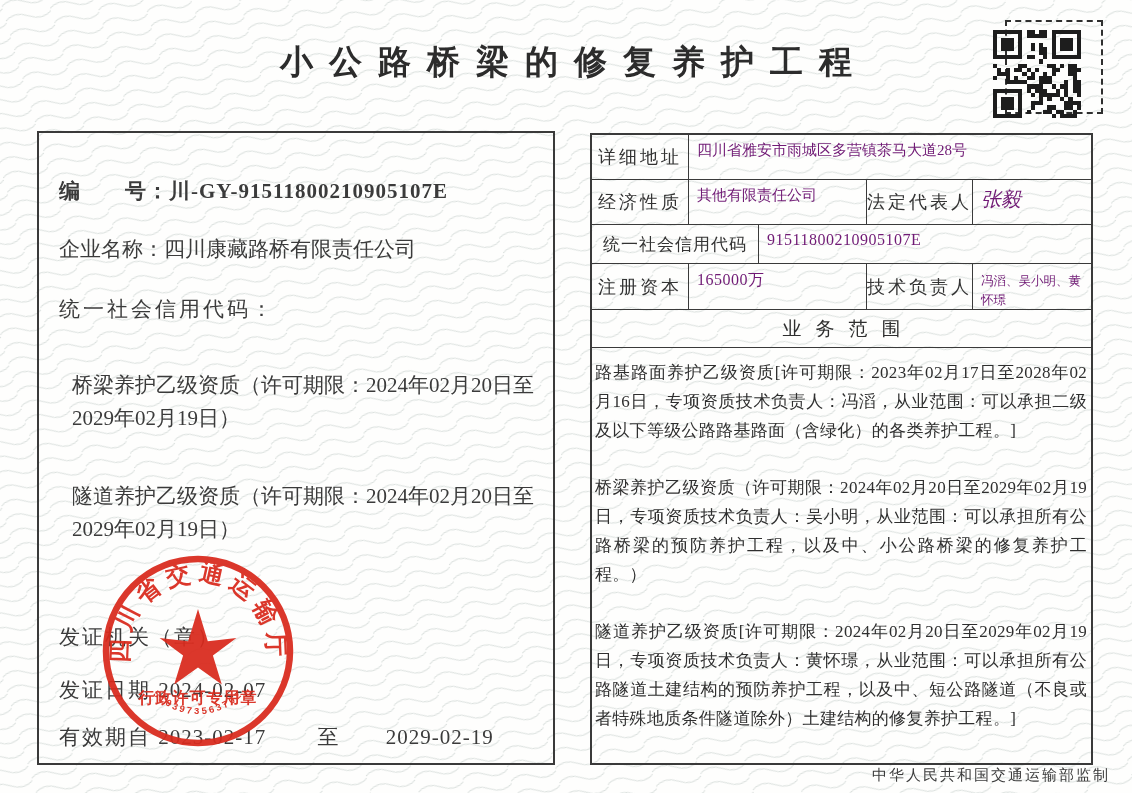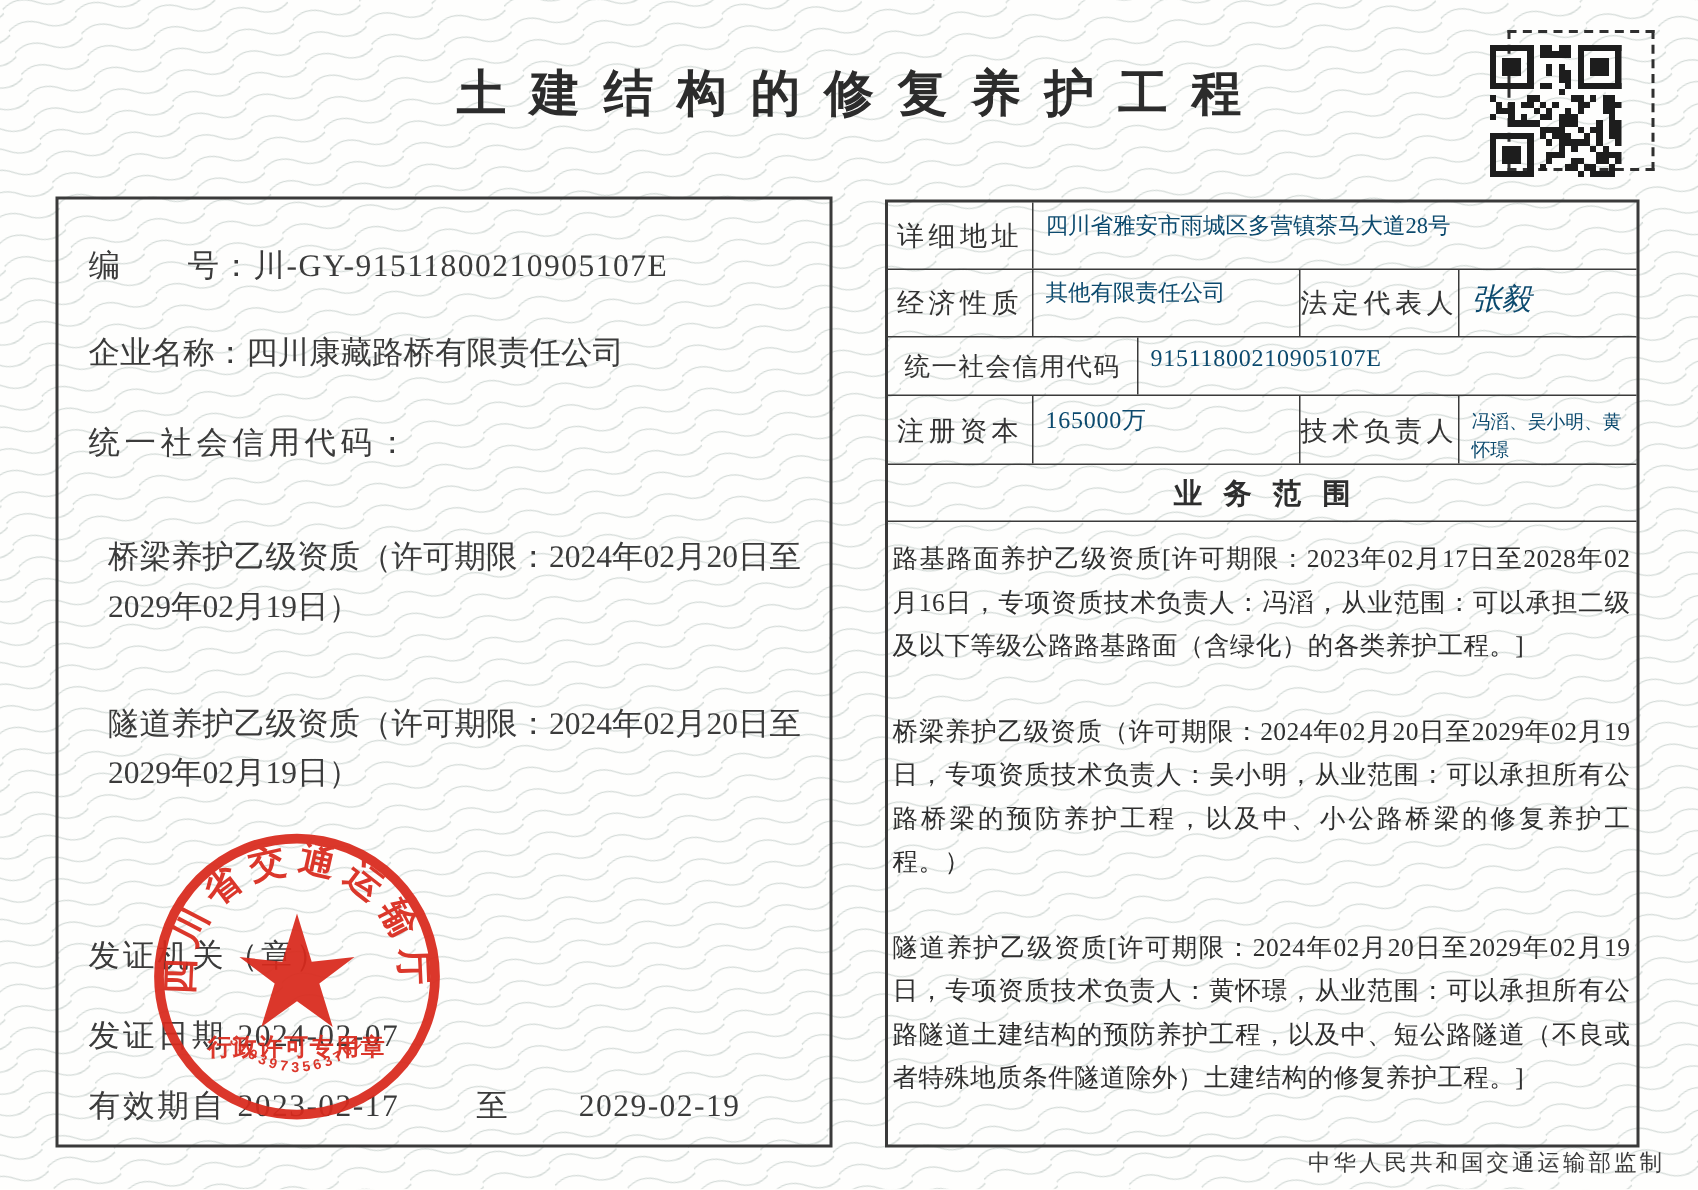--- a/index.html
+++ b/index.html
@@ -77,7 +77,7 @@
     <rect width="1132" height="793" fill="url(#guill)" opacity="0.5"></rect>
   </svg>
 
-  <div class="title">土建结构的修复养护工程</div>
+  <div class="title">小公路桥梁的修复养护工程</div>
 
   <div class="qr-wrap">
     <div class="qr-dash"></div>

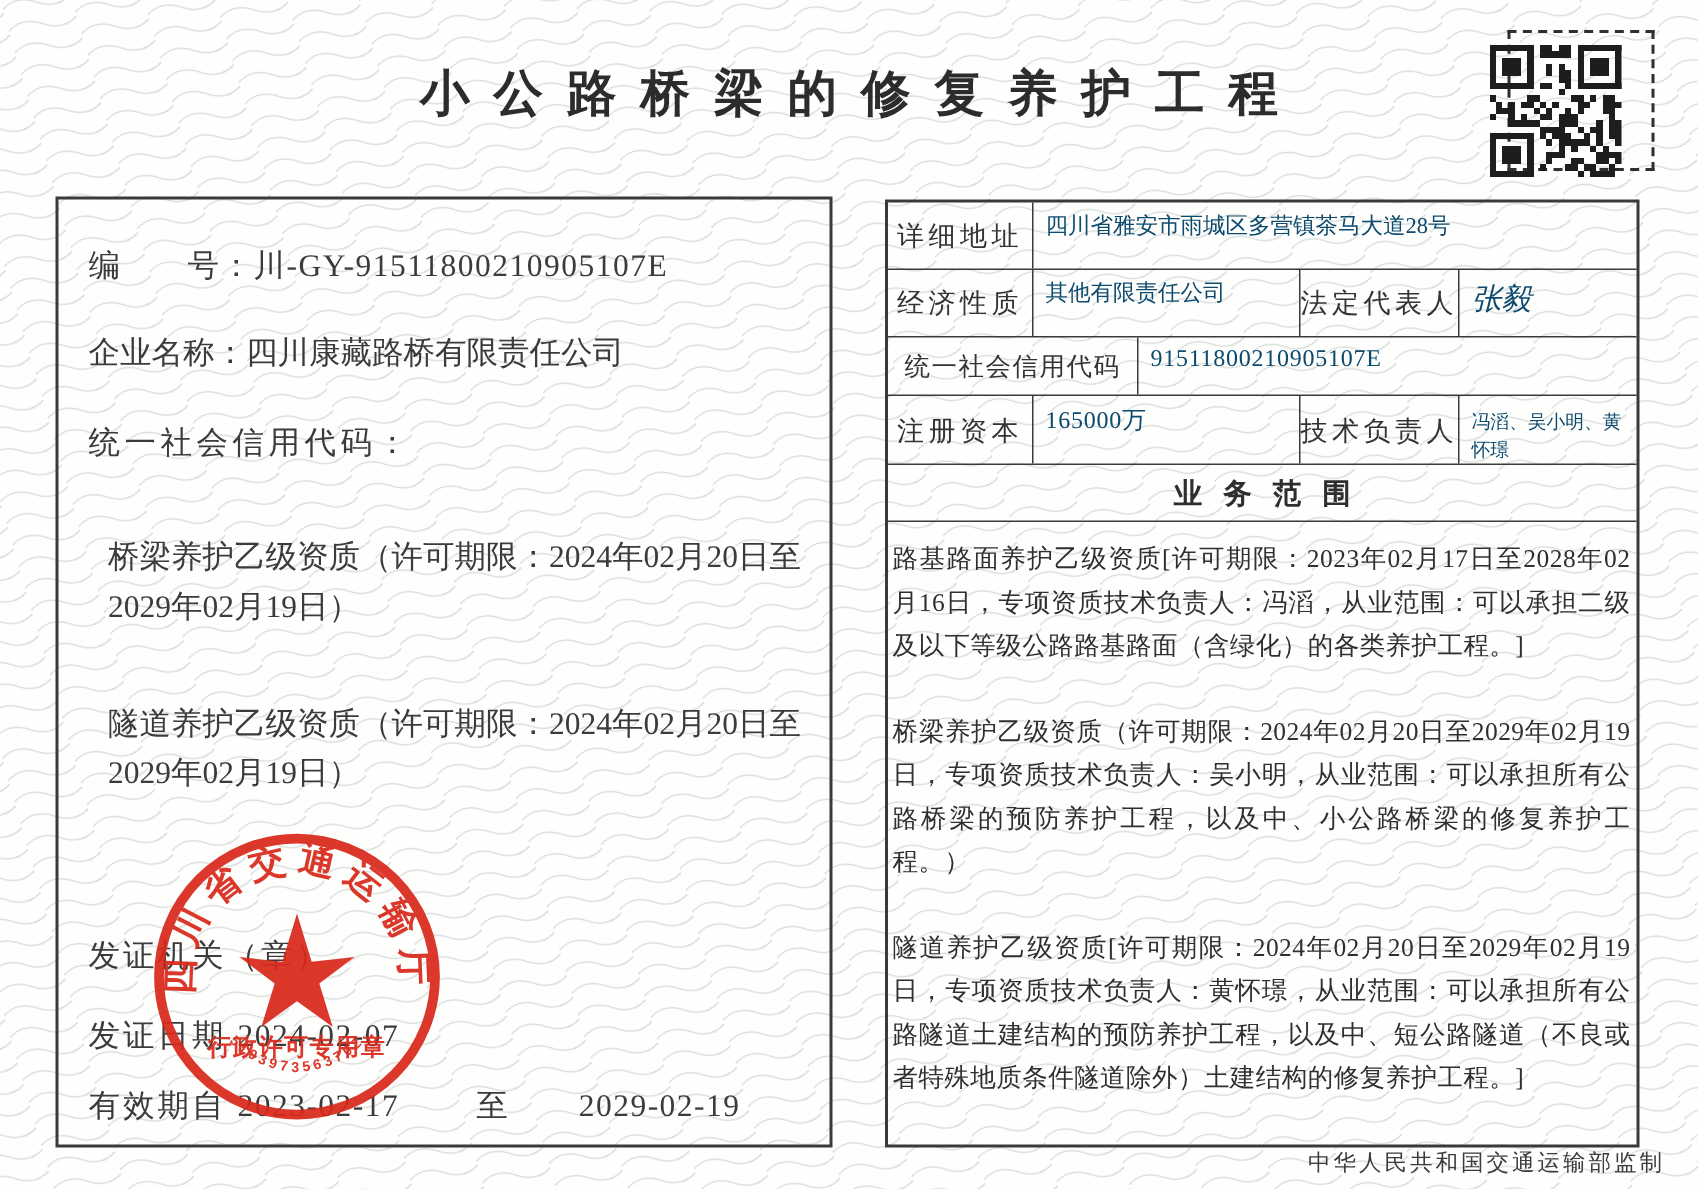--- a/index.html
+++ b/index.html
@@ -43,7 +43,7 @@
   .rcell { border-right:1.5px solid #3a3a3a; display:flex; align-items:center; }
   .rcell:last-child { border-right:none; }
   .rlabel { justify-content:center; font-size:18px; letter-spacing:3px; color:#333; }
-  .rval { padding:6px 8px; align-items:flex-start; font-size:15px; color:#0c4a6e; }
+  .rval { padding:6px 8px; align-items:flex-start; font-size:15px; color:#701a75; }
   .w-label1 { width:97px; }  .w-val1 { width:178px; }  .w-label2 { width:106px; }
   .w-labelwide { width:167px; }
   .flex-rest { flex:1; }

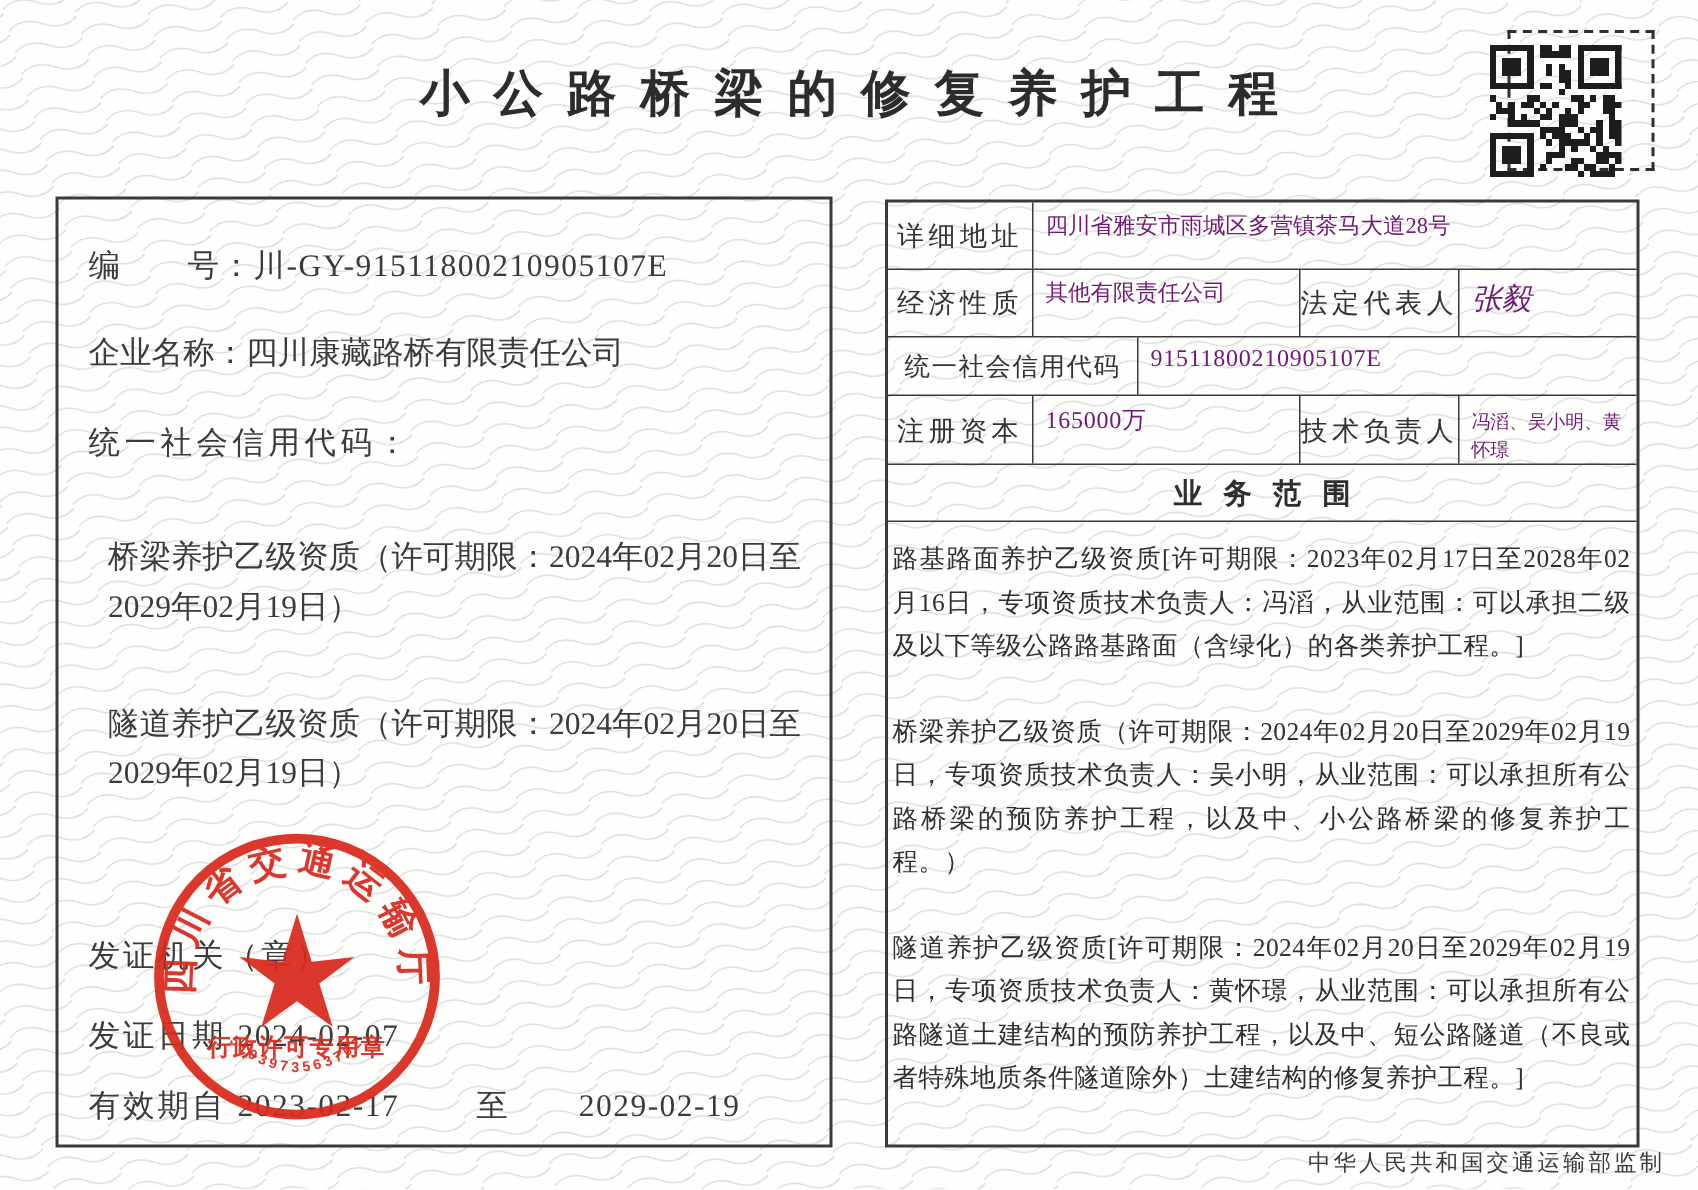--- a/index.html
+++ b/index.html
@@ -20,7 +20,7 @@
   .left-box { position:absolute; left:37px; top:131px; width:518px; height:634px;
               border:2px solid #3a3a3a; z-index:2; font-size:21px; color:#3b3b3b; }
   .lb-inner { position:relative; width:100%; height:100%; padding:20px 18px 0 20px; }
-  .serial-row  { margin-top:10px; letter-spacing:1px; }
+  .serial-row  { margin-top:24px; letter-spacing:1px;font-weight:bold; }
   .company-row { margin-top:30px; }
   .qual-head   { margin-top:32px; letter-spacing:3px; }
   .qual-item   { width:462px; margin-left:13px; line-height:1.55; }

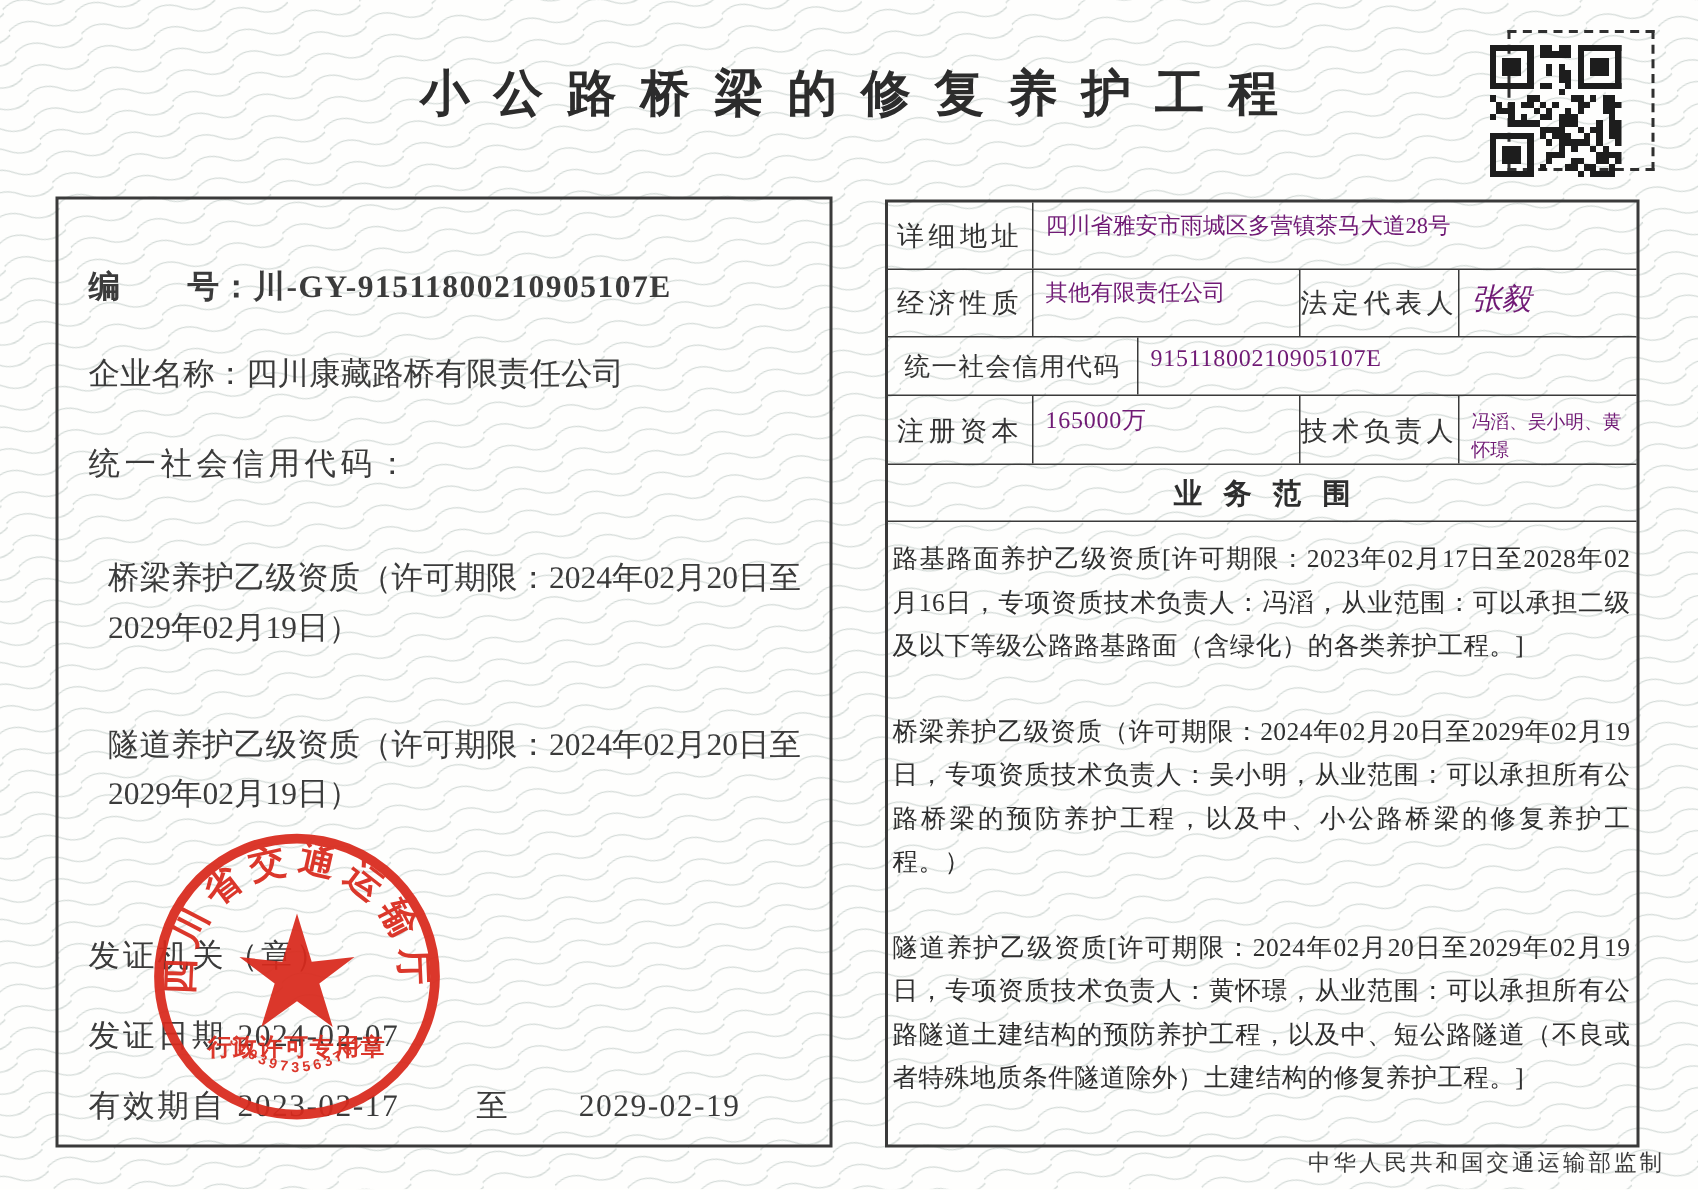--- a/index.html
+++ b/index.html
@@ -52,7 +52,7 @@
   .tech-val { font-size:12.5px; line-height:1.5; padding-top:8px; }
   .scope-header { height:38px; display:flex; align-items:center; justify-content:center;
                   font-size:19px; letter-spacing:14px; text-indent:14px; color:#2e2e2e;
-                  border-bottom:1.5px solid #3a3a3a;font-weight:bold; }
+                  border-bottom:1.5px solid #3a3a3a; }
   .scope-body { flex:1; padding:10px 4px 0 3px; font-size:17px; line-height:1.72;
                 letter-spacing:0.3px; color:#2f2f2f; overflow:hidden; }
   .scope-body p { margin-bottom:27px; text-align:justify; }

